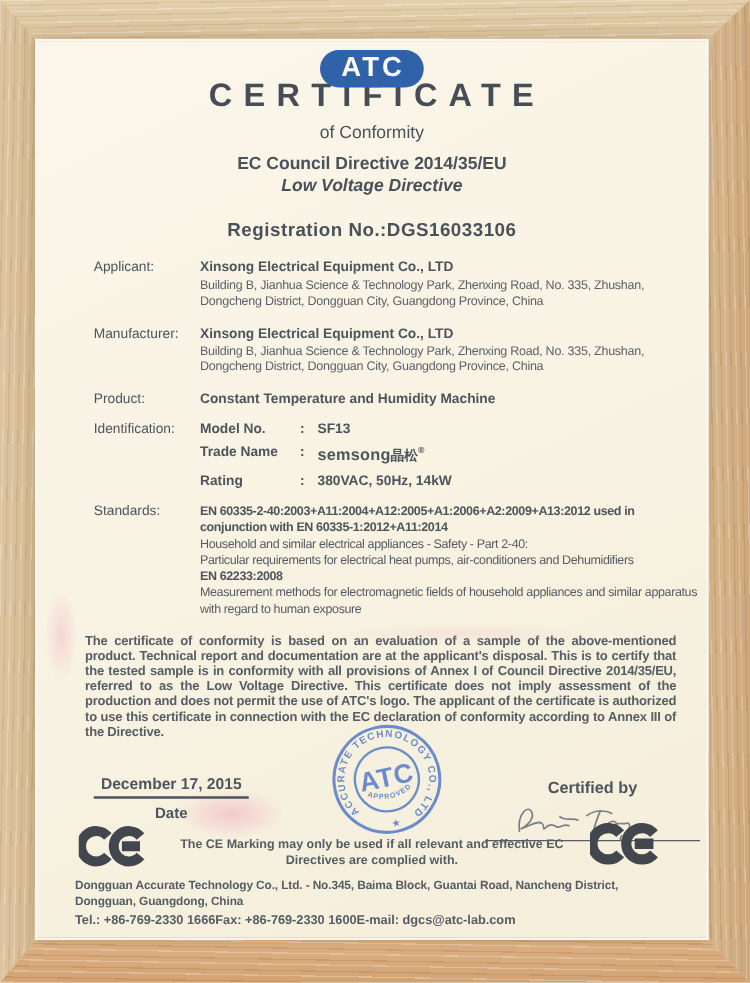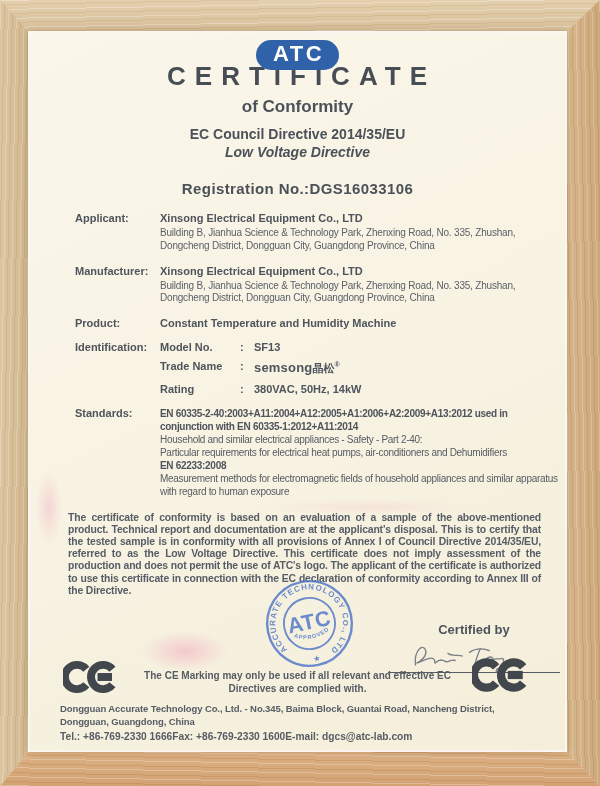--- a/index.html
+++ b/index.html
@@ -51,7 +51,7 @@
   .cert-title { position:relative; z-index:1; margin-top:-9px;
     font-size:26px; font-weight:bold; letter-spacing:9px; padding-left:8px;
     color:#474d55; }
-  .sub1 { font-size:17px; font-weight:bold; margin-top:5px; }
+  .sub1 { font-size:14px; font-weight:normal; margin-top:5px; }
   .dir1 { font-size:14px;   font-weight:bold; margin-top:9px; }
   .dir2 { font-size:14px;   font-weight:bold; margin-top:2px;font-style:italic; }
   .reg  { font-size:15px;   font-weight:bold; margin-top:20px; letter-spacing:.4px; }

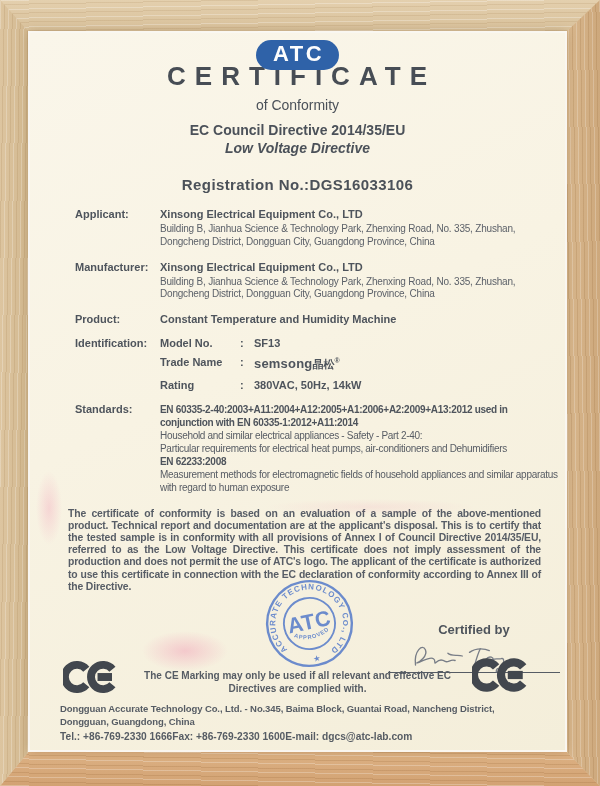--- a/index.html
+++ b/index.html
@@ -59,7 +59,7 @@
   
   .info { margin:15px 6px 0 45px; display:grid; grid-template-columns:85px 1fr;
           row-gap:12px; font-size:11px; }
-  .lbl { font-weight:bold; color:#4e545c; }
+  .lbl { font-weight:normal; color:#4e545c; }
   .val-name { font-weight:bold; }
   .val-addr { font-weight:normal; font-size:10px; letter-spacing:-.2px;
               color:#5c6169; line-height:1.28; margin-top:3px; max-width:399px; }

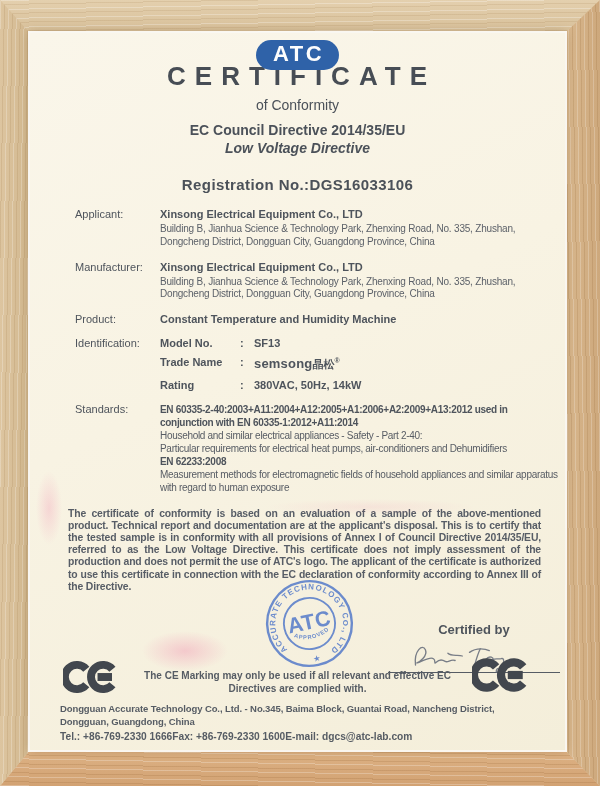--- a/index.html
+++ b/index.html
@@ -195,6 +195,10 @@
       <text x="50" y="91.5" text-anchor="middle" font-size="9" fill="#4e76c9">★</text>
     </svg>
 
+    <div class="date-block">
+      <div class="date-value">December 17, 2015</div>
+      <div class="date-label">Date</div>
+    </div>
 
     <div class="sign-block">
       <div class="certified-label">Certified by</div>

